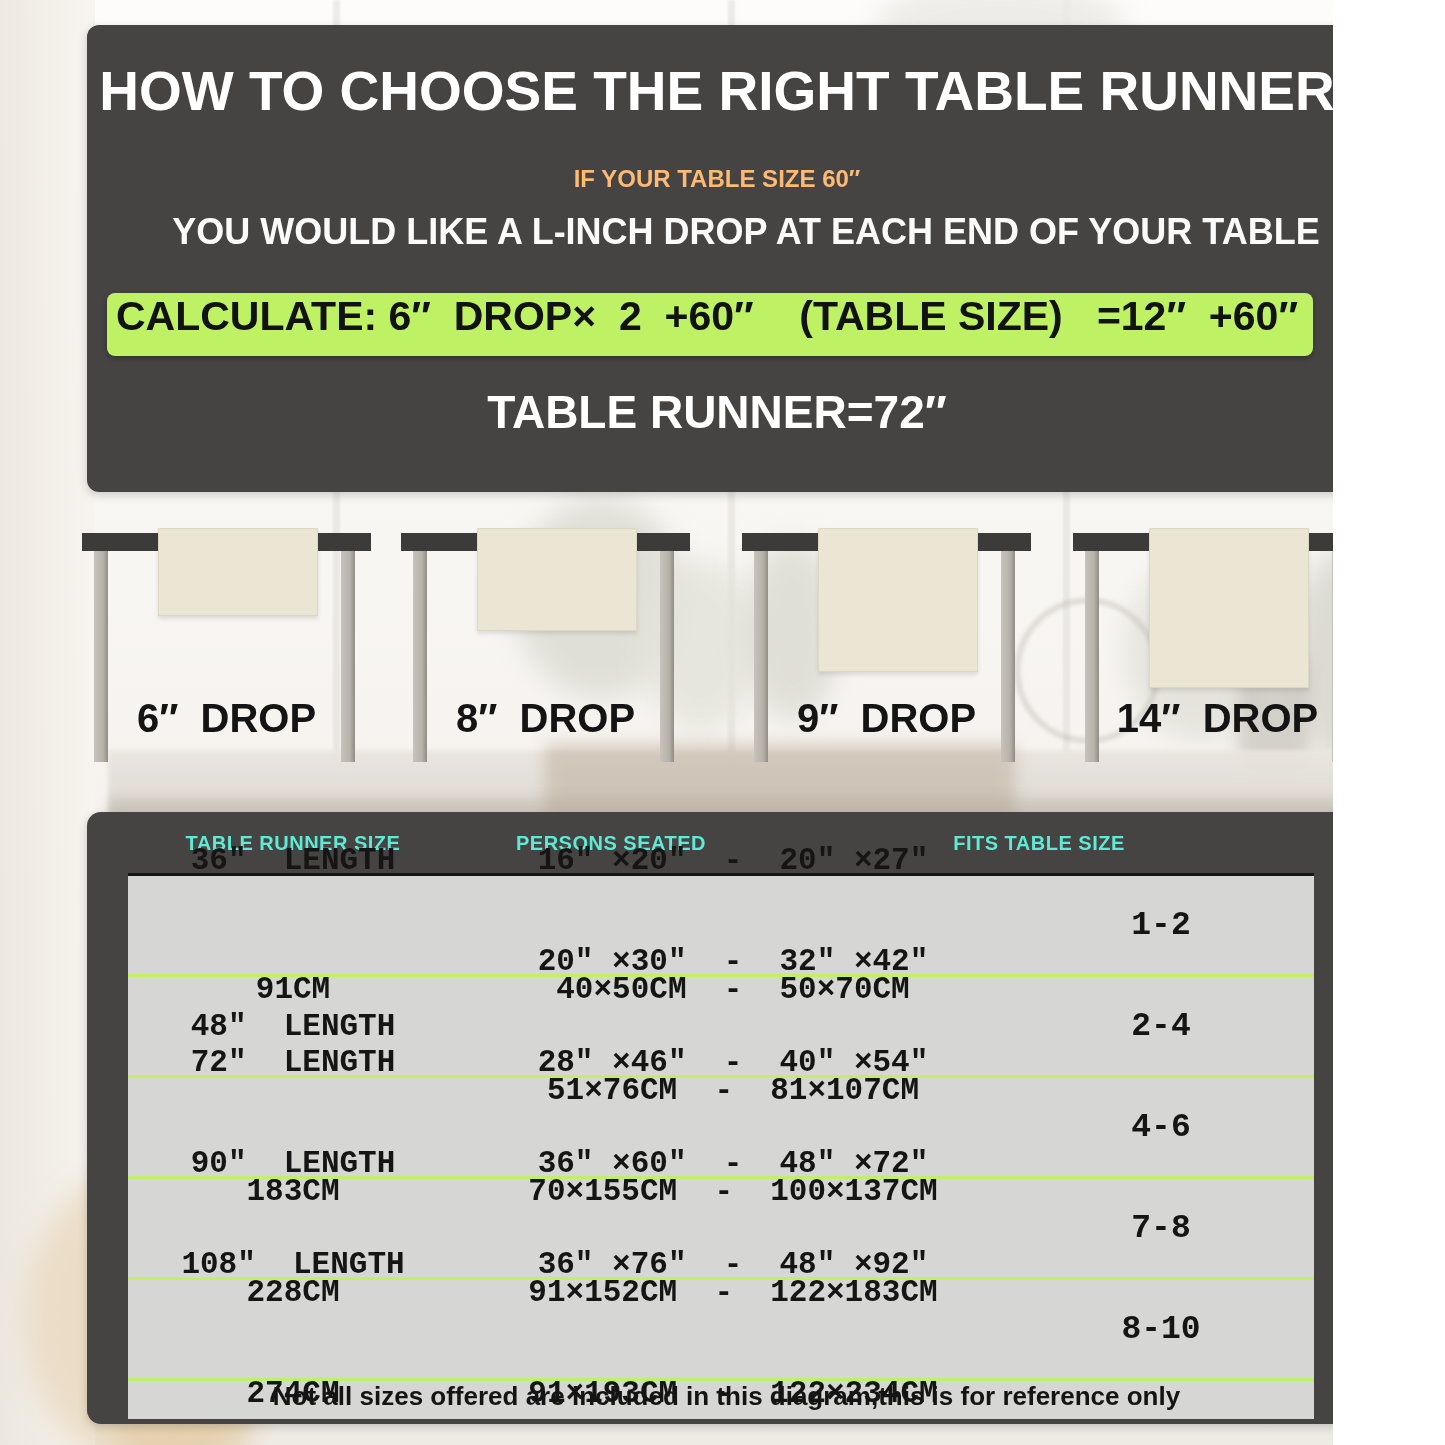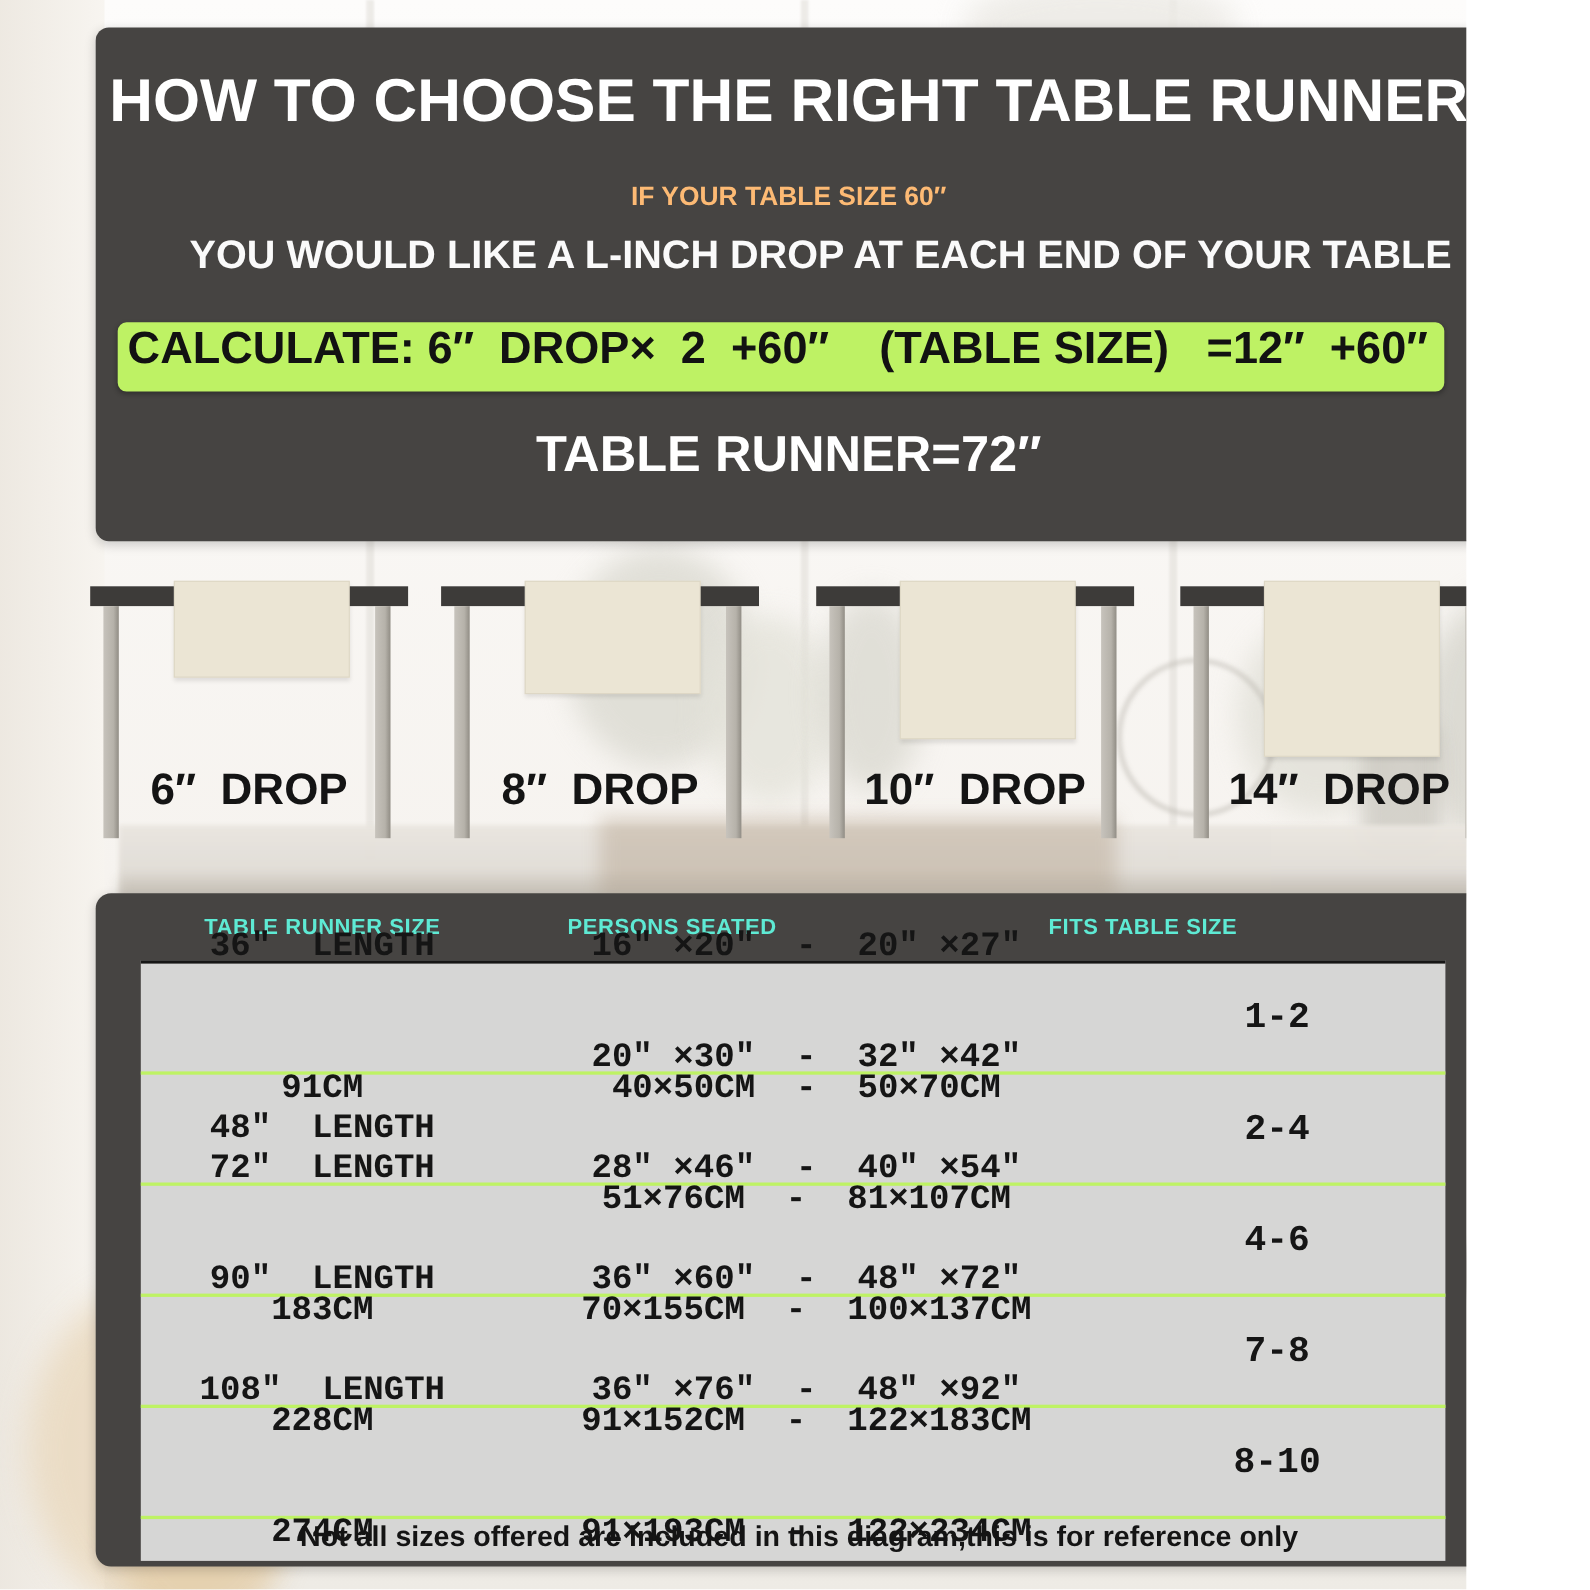--- a/index.html
+++ b/index.html
@@ -140,7 +140,7 @@
       <div class="abs ttr"></div>
       <div class="abs leg leg-l"></div>
       <div class="abs leg leg-r"></div>
-      <div class="abs drop-label">10″  DROP</div>
+      <div class="abs drop-label">9″  DROP</div>
     </div>
     <div class="abs diagram dg4">
       <div class="abs runner"></div>

